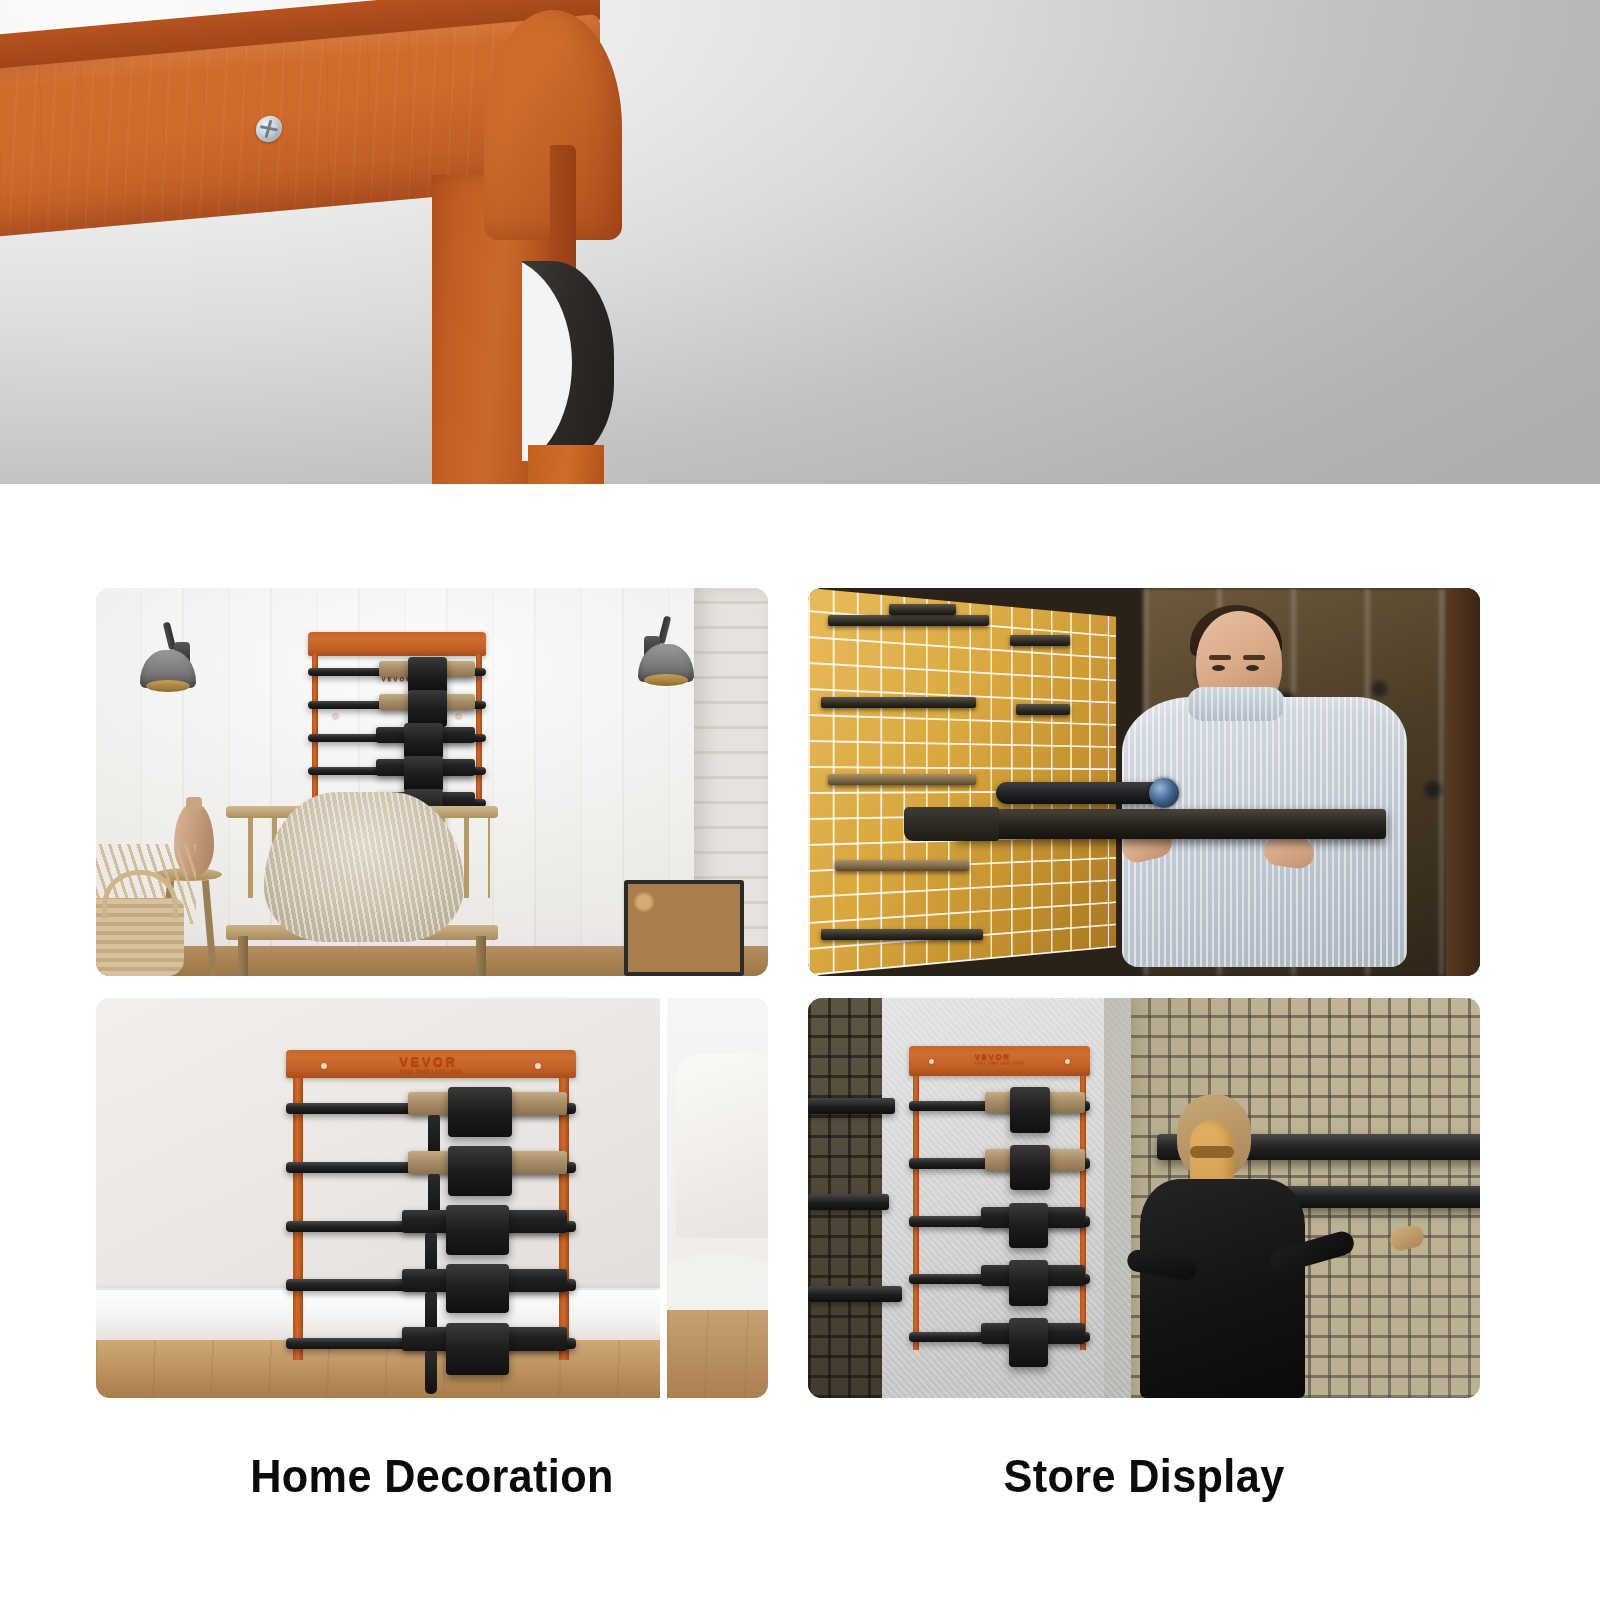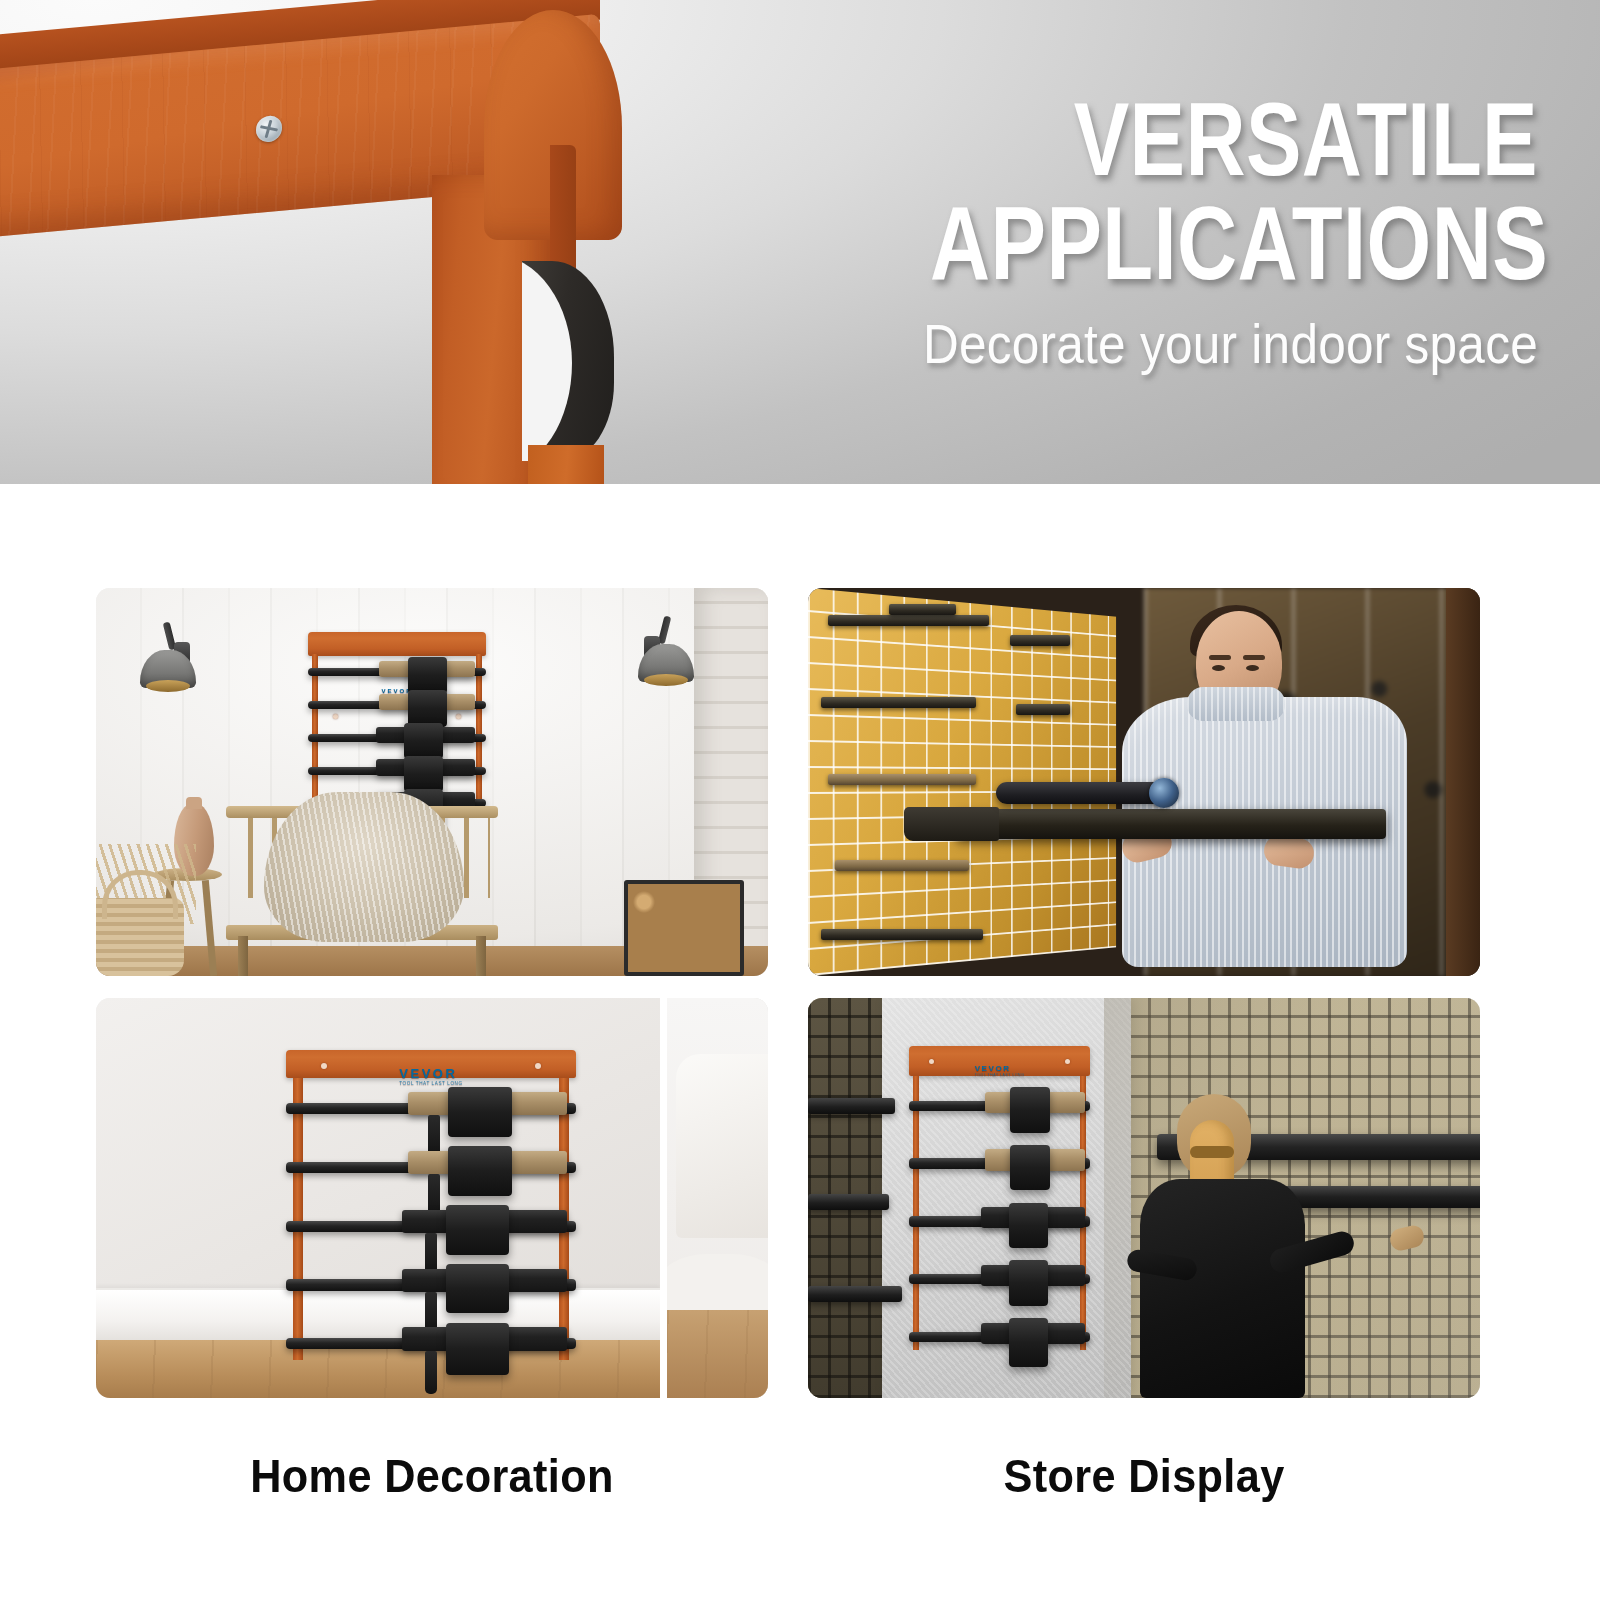--- a/index.html
+++ b/index.html
@@ -568,11 +568,6 @@
     </div>
   </div>
 
-  <div class="head-block">
-    <div class="h1">VERSATILE</div>
-    <div class="h1 l2">APPLICATIONS</div>
-    <div class="sub">Decorate your indoor space</div>
-  </div>
 </div>
 
 <div class="grid">

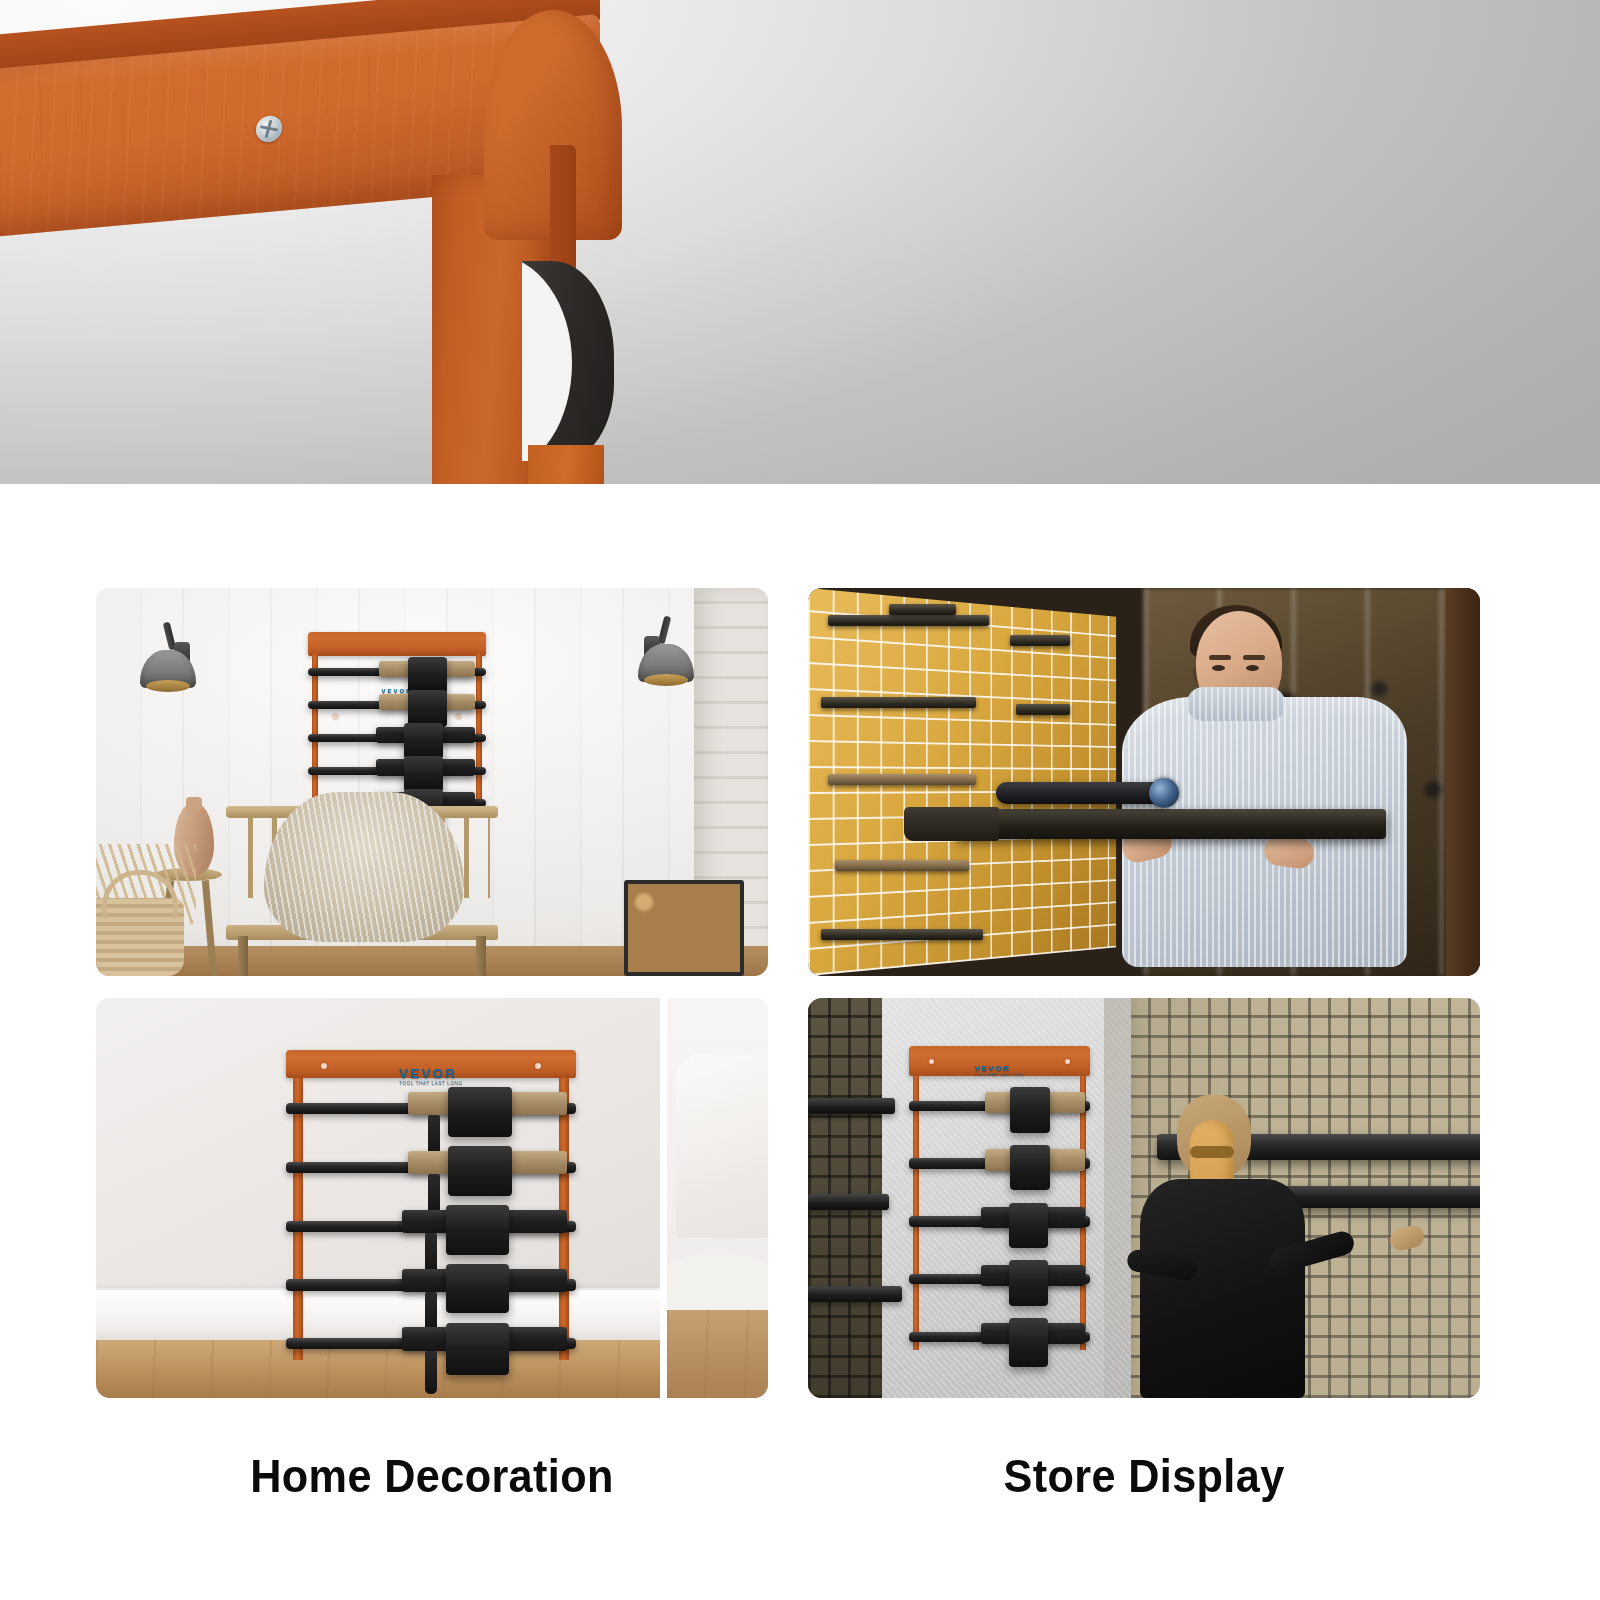--- a/index.html
+++ b/index.html
@@ -154,9 +154,8 @@
   }
   .rack .logo {
     position:absolute; left:50%; top:24%; transform:translateX(-50%);
-    color:#0369a1; font-weight:bold; letter-spacing:2px;
+    color:#c2410c; font-weight:bold; letter-spacing:2px;
     text-shadow:0 1px 1px rgba(90,30,10,.5);
-    margin-top:12px;
   }
   .rack .logo small { display:block; font-weight:normal; letter-spacing:.6px; opacity:.85; }
   .rack .rscrew {

